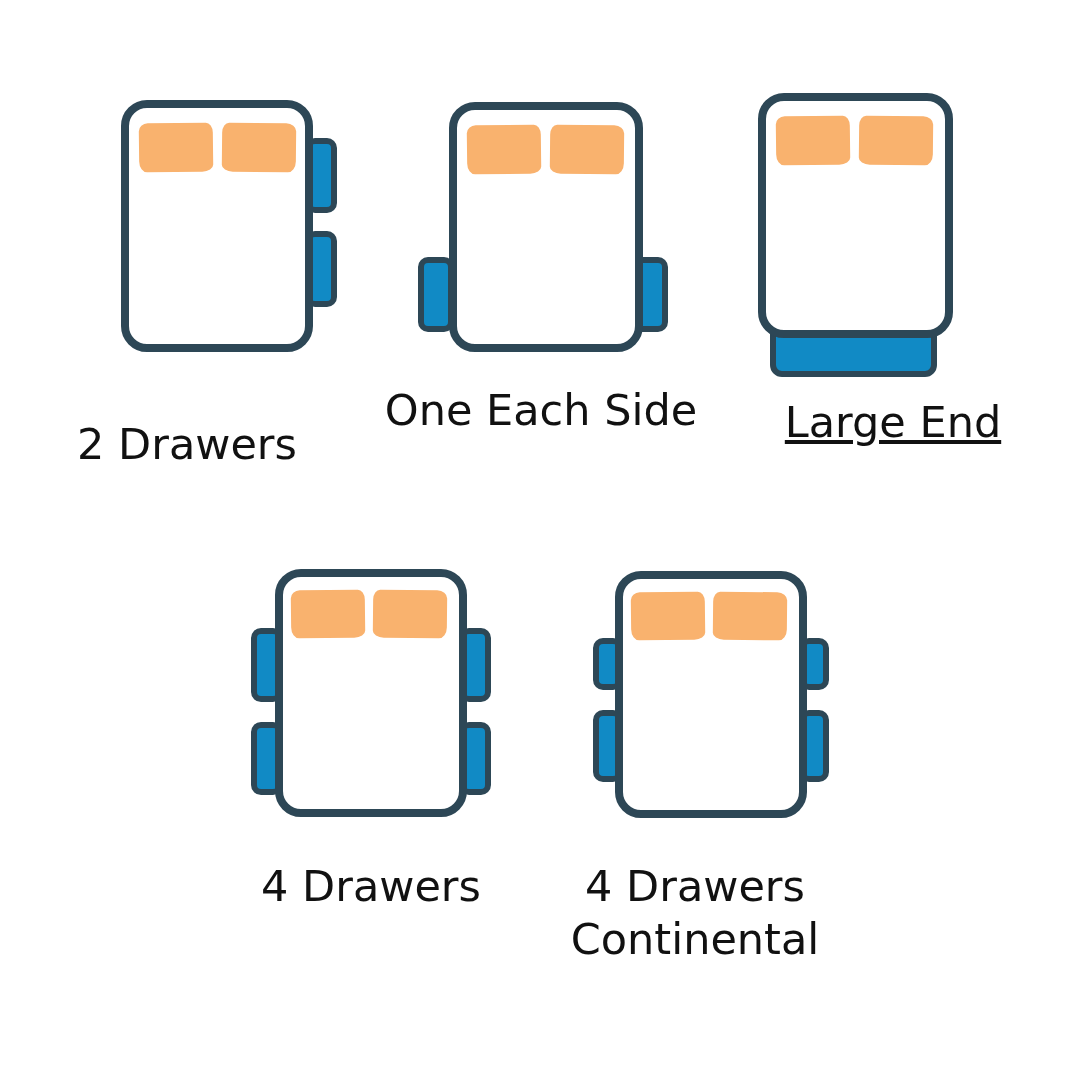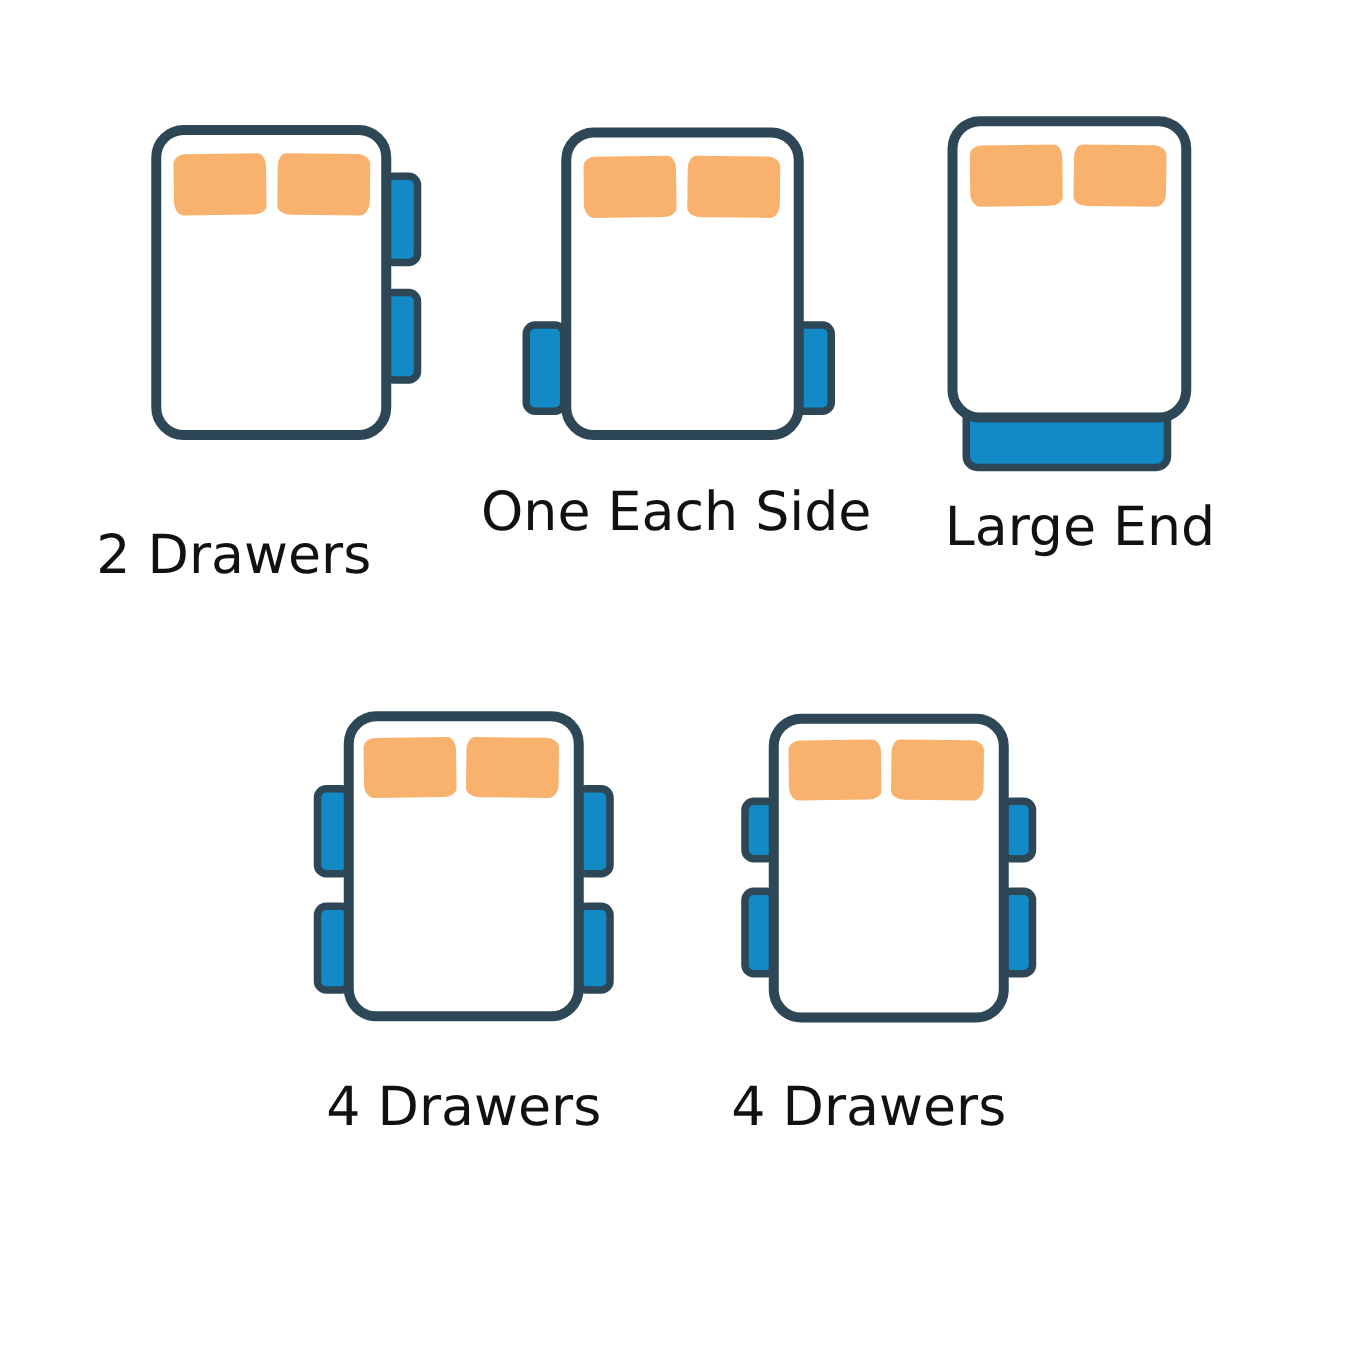--- a/index.html
+++ b/index.html
@@ -96,7 +96,7 @@
     <div class="pillow p-left" style="left:18px; top:23px; width:74px; height:49px;"></div>
     <div class="pillow p-right" style="left:101px; top:23px; width:74px; height:49px;"></div>
   </div>
-  <div class="diagram-label" style="left:724px; top:396px; width:280px;">
+  <div class="diagram-label" style="left:753px; top:396px; width:280px;text-decoration:underline;">
     <span>Large End</span>
   </div>
 

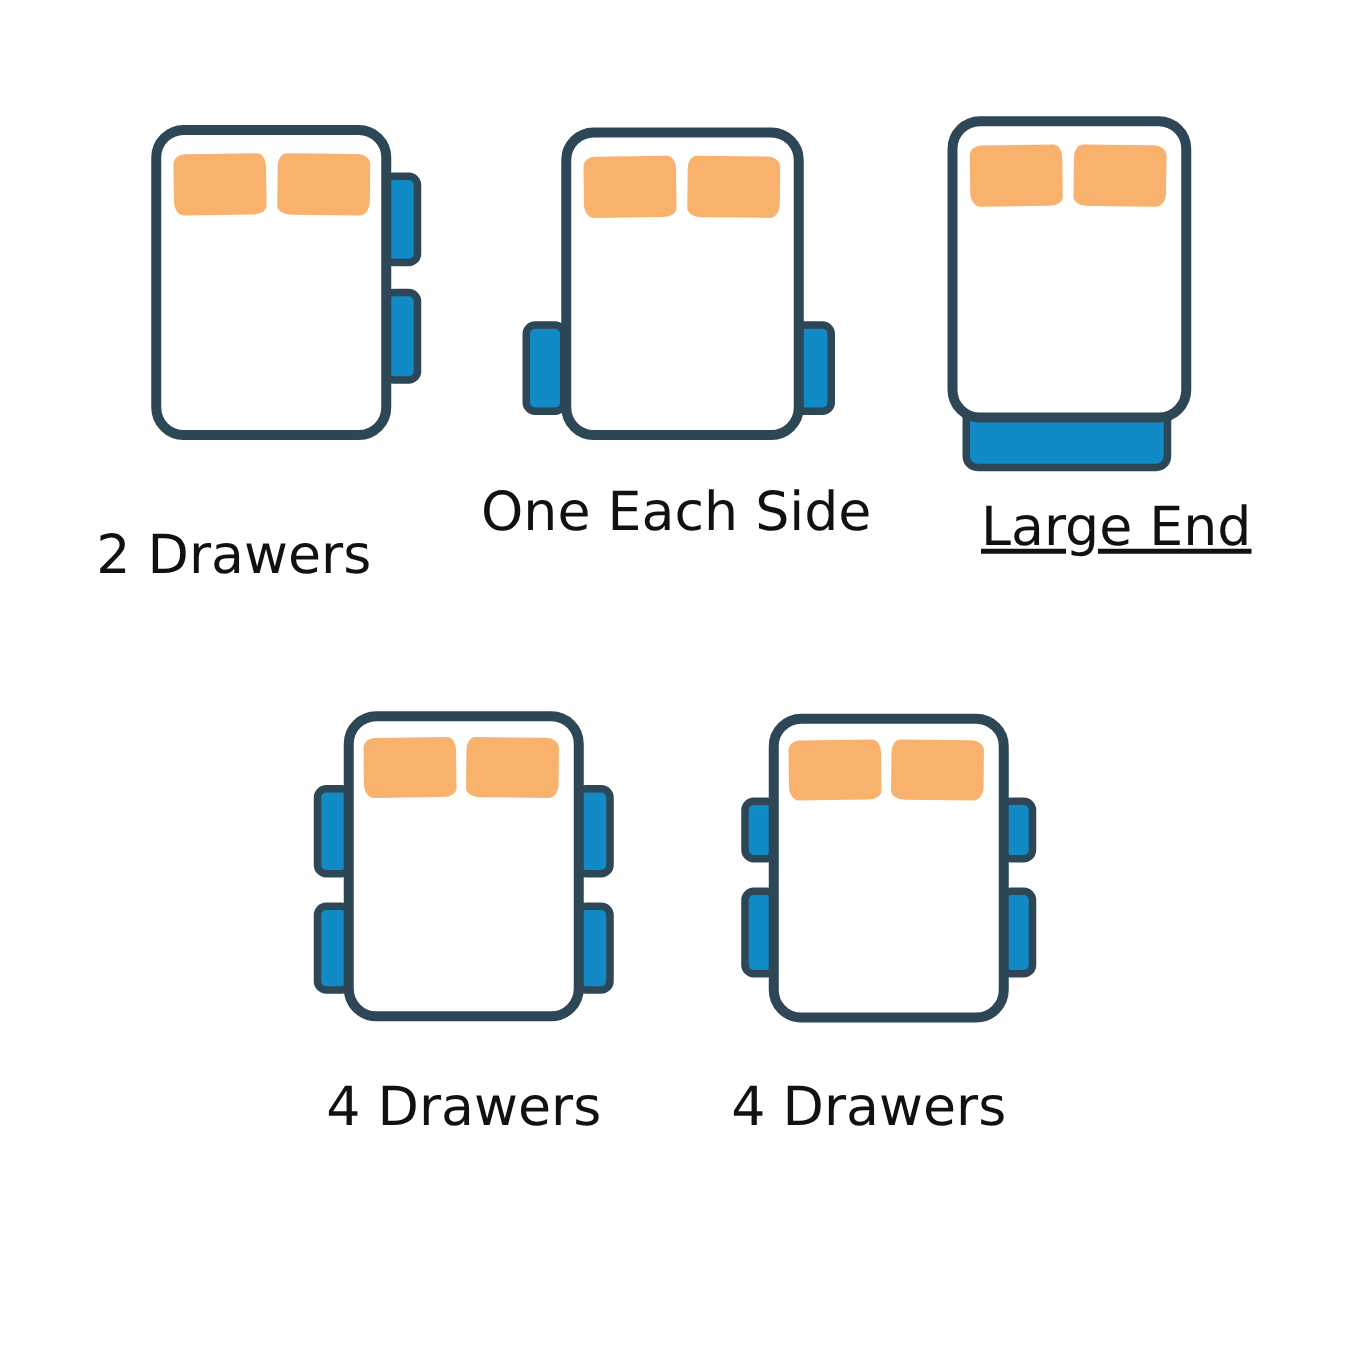--- a/index.html
+++ b/index.html
@@ -124,6 +124,7 @@
   </div>
   <div class="diagram-label" style="left:555px; top:860px; width:280px;">
     <span>4 Drawers</span>
+    <span>Continental</span>
   </div>
 
 </div>

